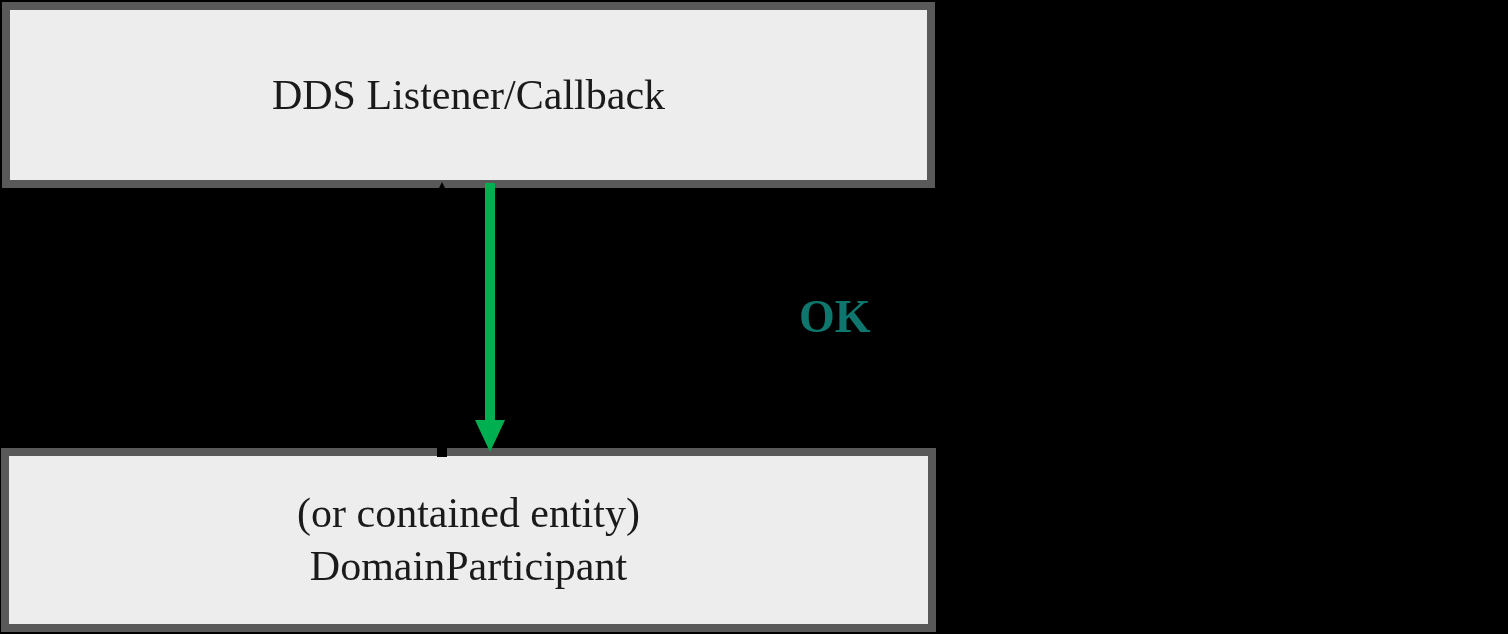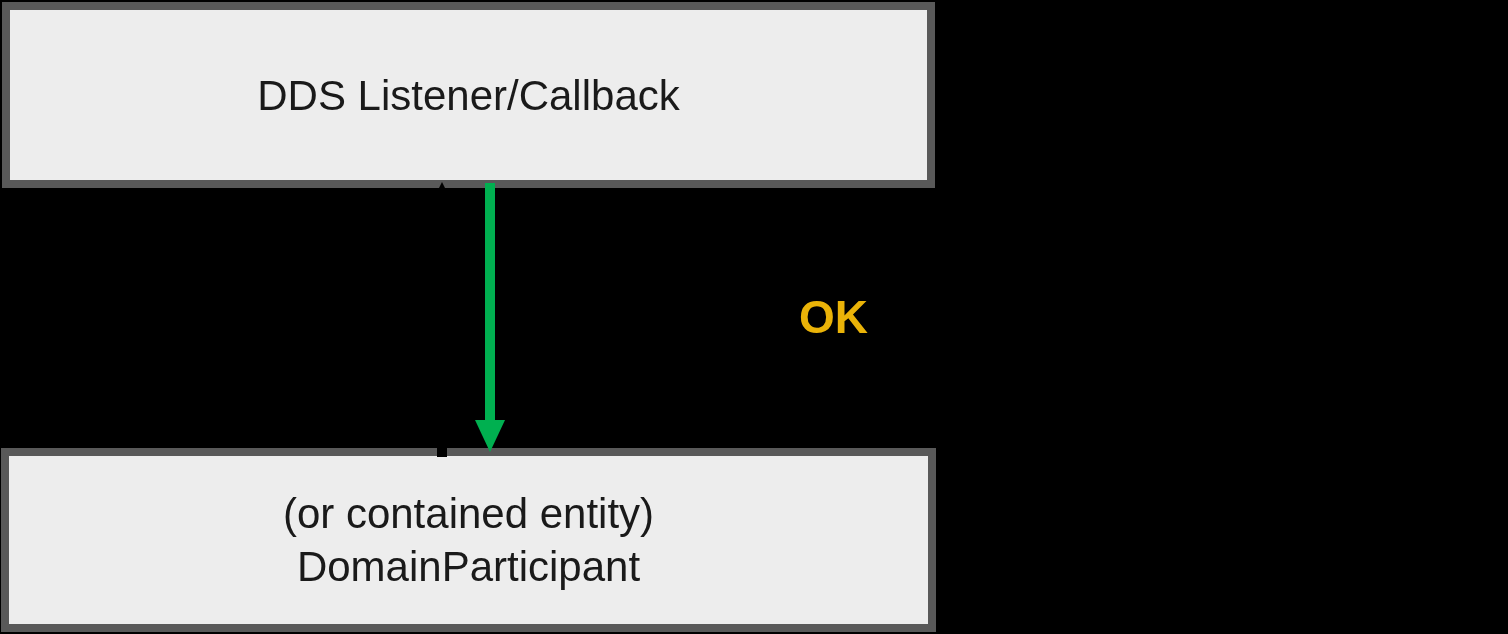--- a/index.html
+++ b/index.html
@@ -13,7 +13,7 @@
     height: 634px;
     background: #000000;
     overflow: hidden;
-    font-family: Liberation Sans, sans-serif;
+    font-family: Liberation Serif, serif;
   }
   .node-box {
     position: absolute;

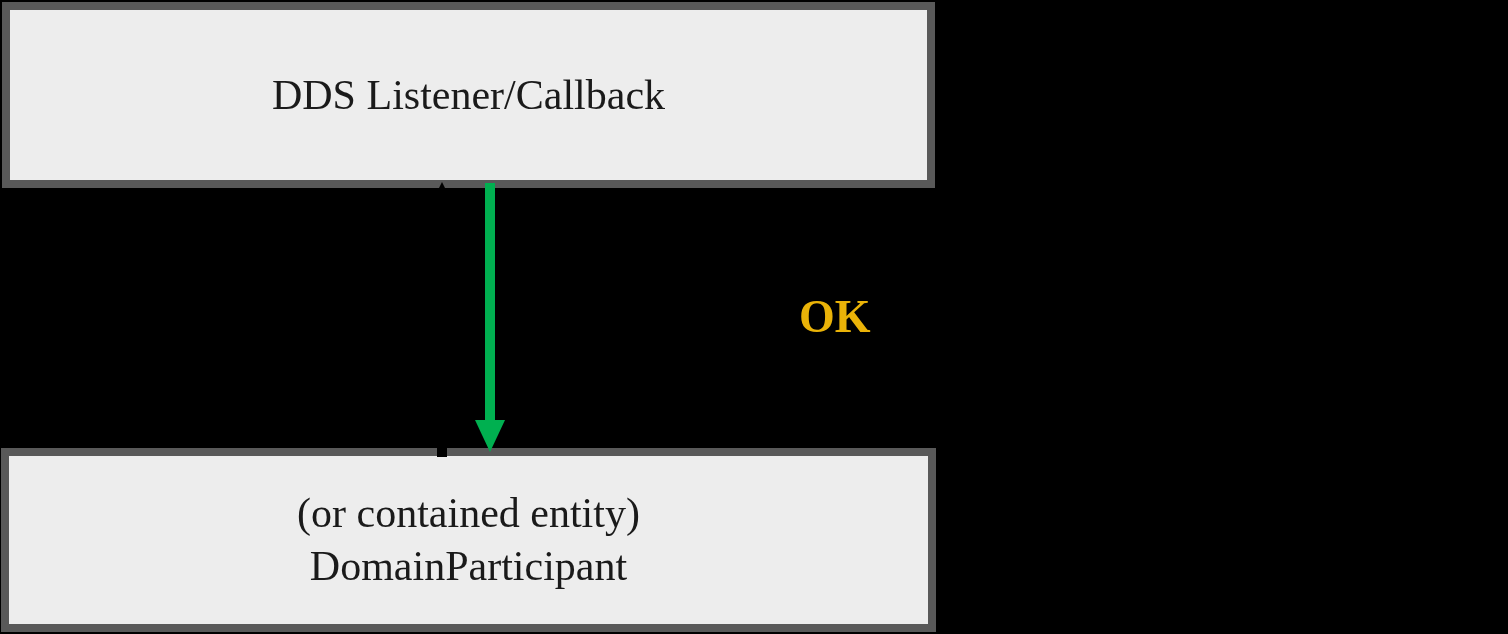--- a/index.html
+++ b/index.html
@@ -56,7 +56,7 @@
     position: absolute;
     left: 799px;
     top: 294px;
-    color: #eab308;
+    color: #0f766e;
     font-size: 46px;
     font-weight: bold;
     line-height: 46px;

